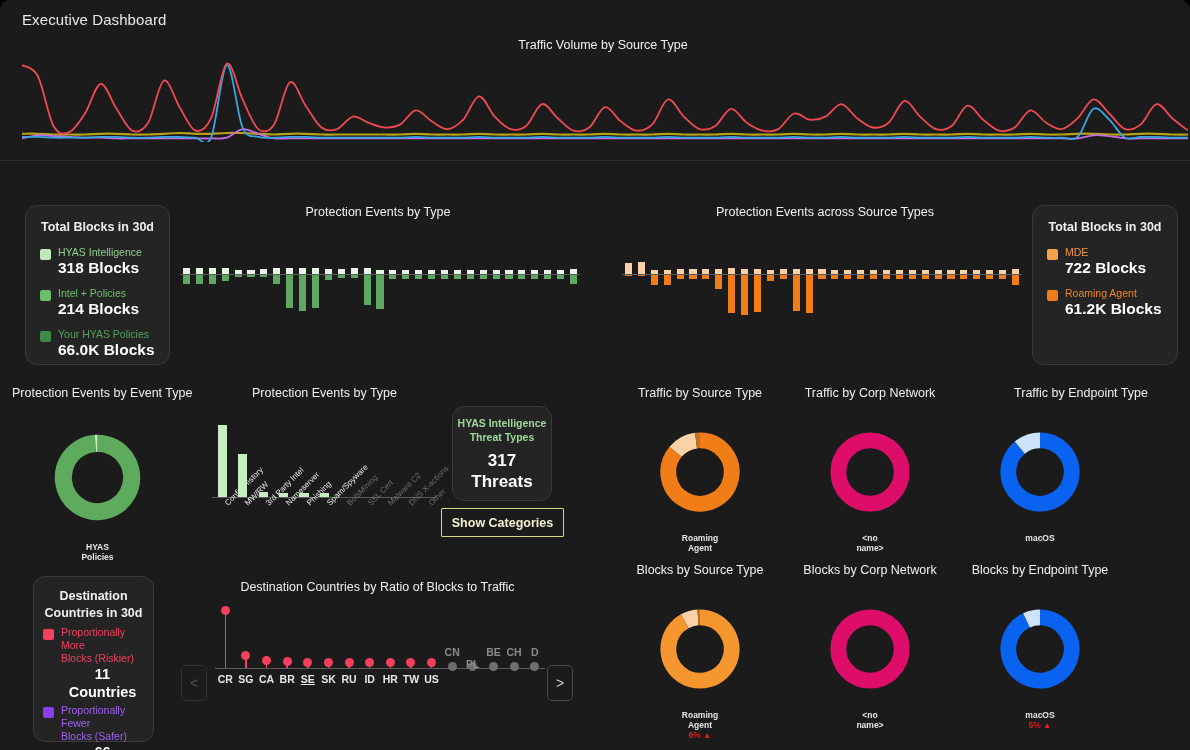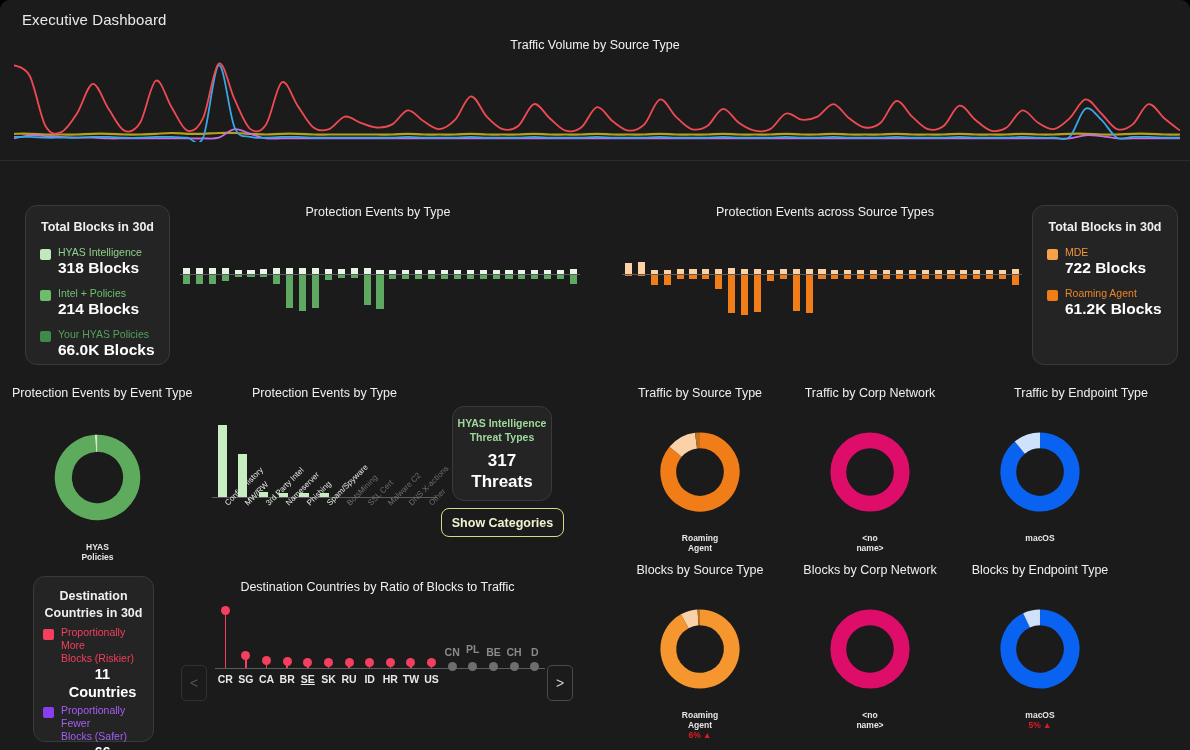--- a/index.html
+++ b/index.html
@@ -31,7 +31,7 @@
   }
 
   
-  .top-panel { position: absolute; left: 0; top: 38px; width: 1175px; height: 122px; }
+  .top-panel { position: absolute; left: 8px; top: 38px; width: 1175px; height: 122px; }
   .sparkline-wrap { position: absolute; left: 14px; top: 22px; width: 1166px; height: 82px; }
   .divider {
     position: absolute; left: 0; top: 160px; width: 1190px; height: 1px;

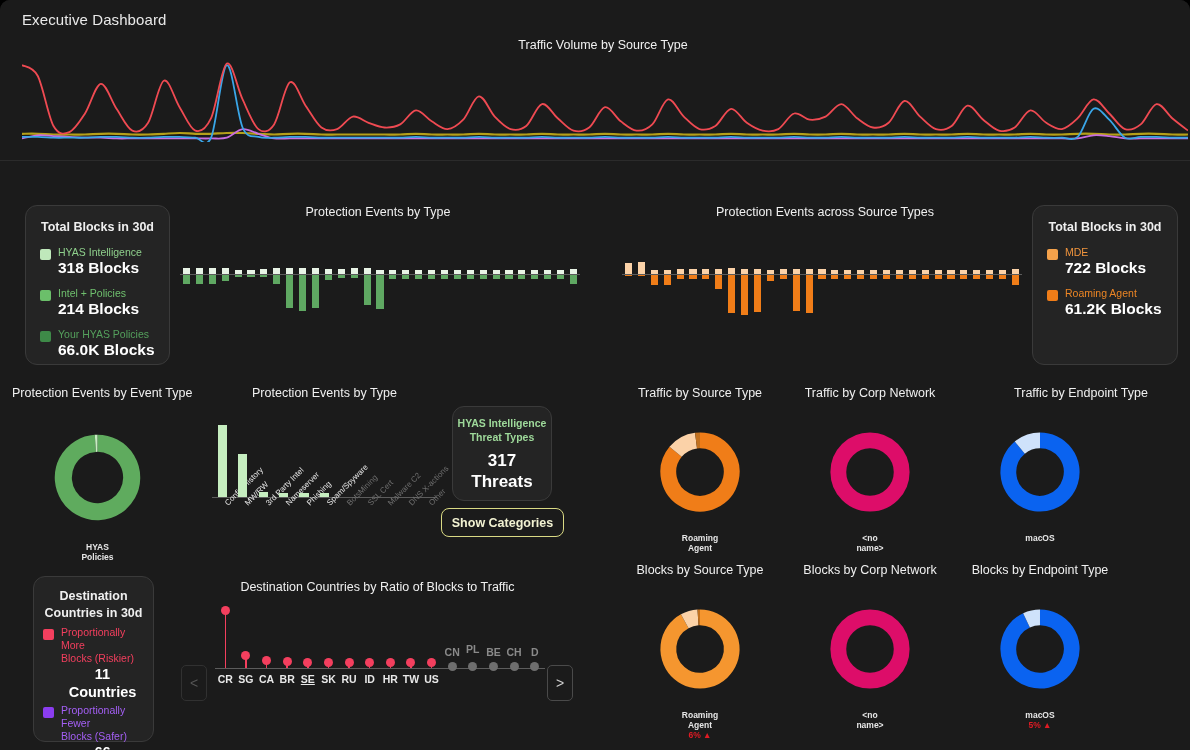--- a/index.html
+++ b/index.html
@@ -101,7 +101,7 @@
 
   .pill-btn {
     position: absolute;
-    border: 1px solid #d9d984; border-radius: 8px;
+    border: 1px solid #d9d984; border-radius: 1px;
     background: transparent; color: #f2f2d2;
     font-size: 12.5px; font-weight: 700;
     display: flex; align-items: center; justify-content: center;

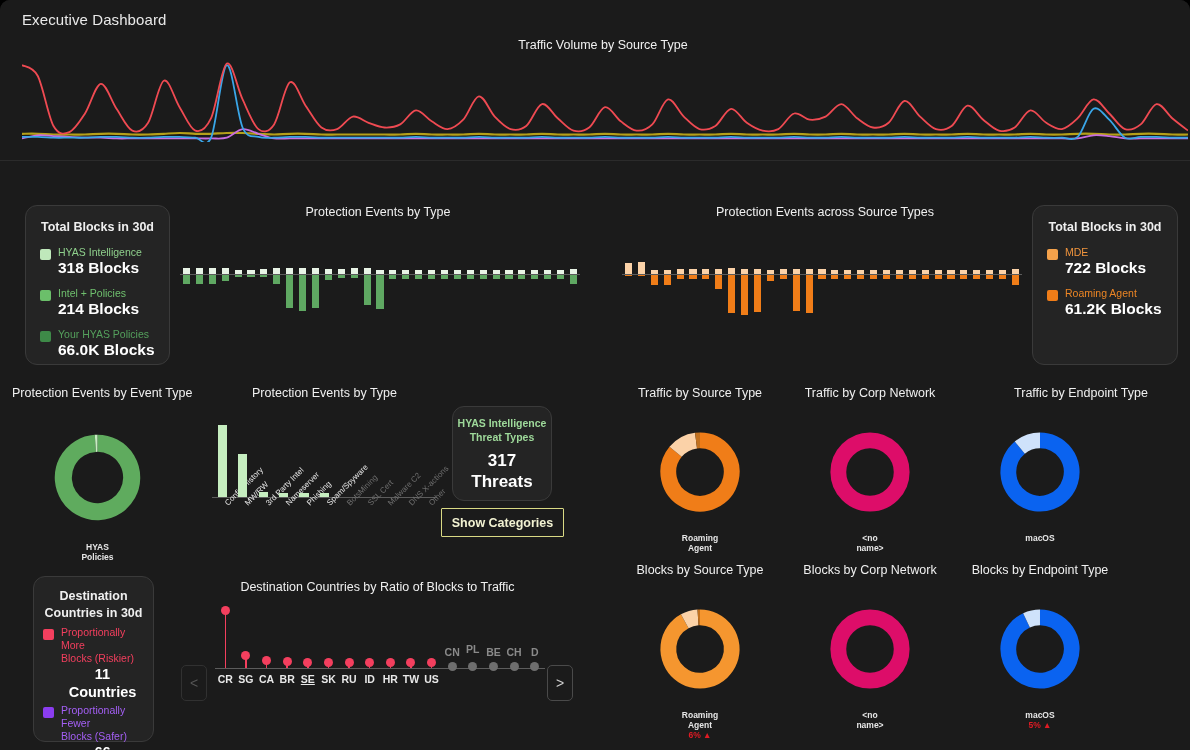--- a/index.html
+++ b/index.html
@@ -412,7 +412,7 @@
       <div class="lolli-dot" style="left: 232.688px; top: 61.5px; width: 9px; height: 9px; background: rgb(110, 110, 110);"></div>
       <div class="lolli-lab" style="left: 223.188px; width: 28px; top: 46px; color: rgb(138, 138, 138);">CN</div>
       <div class="lolli-dot" style="left: 253.312px; top: 61.5px; width: 9px; height: 9px; background: rgb(110, 110, 110);"></div>
-      <div class="lolli-lab" style="left: 243.812px; width: 28px; top: 43px; color: rgb(138, 138, 138);">PL</div>
+      <div class="lolli-lab" style="left: 243.812px; width: 28px; top: 58px; color: rgb(138, 138, 138);">PL</div>
       <div class="lolli-dot" style="left: 273.938px; top: 61.5px; width: 9px; height: 9px; background: rgb(110, 110, 110);"></div>
       <div class="lolli-lab" style="left: 264.438px; width: 28px; top: 46px; color: rgb(138, 138, 138);">BE</div>
       <div class="lolli-dot" style="left: 294.562px; top: 61.5px; width: 9px; height: 9px; background: rgb(110, 110, 110);"></div>

